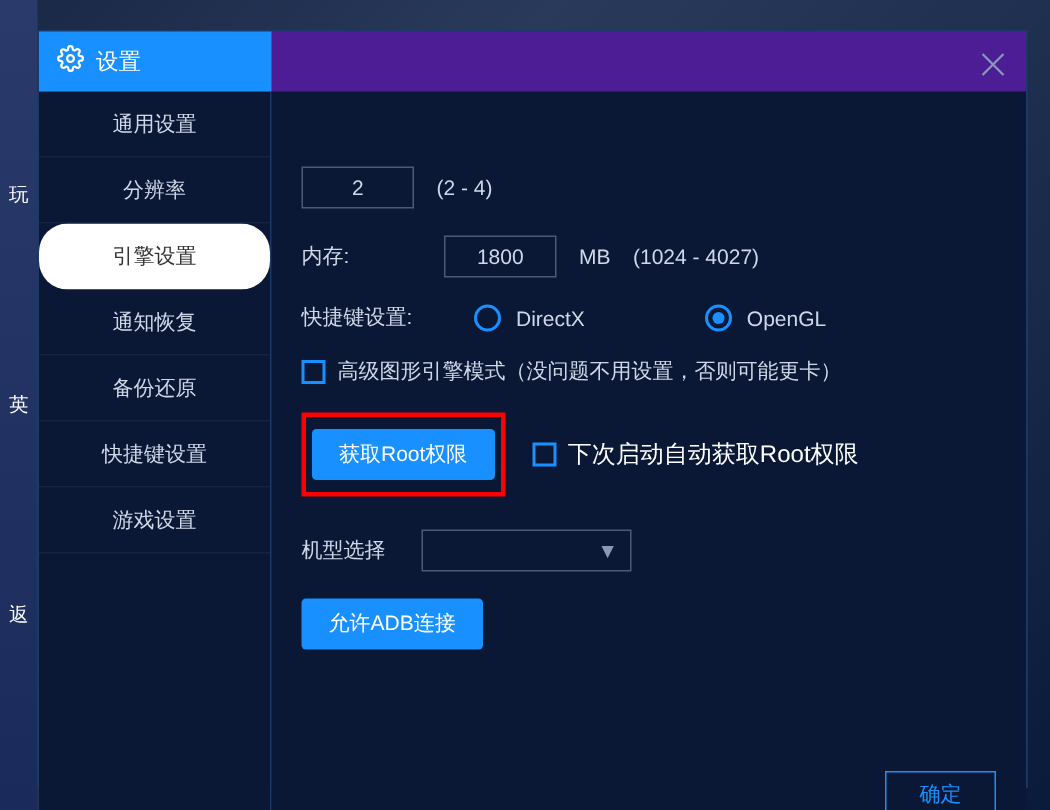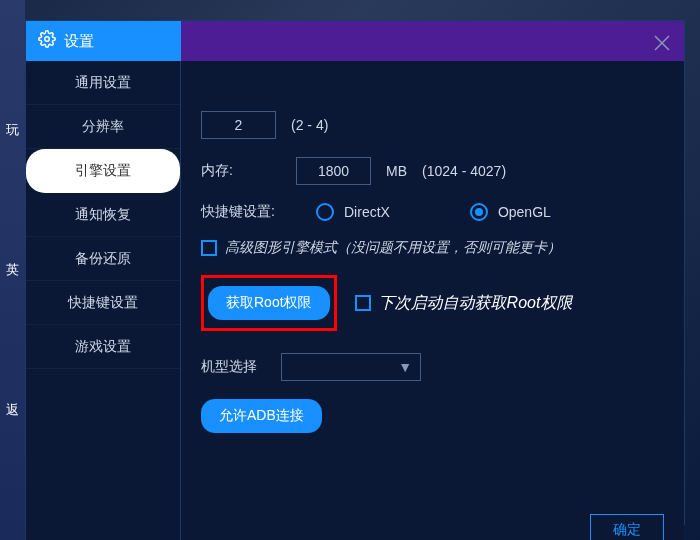--- a/index.html
+++ b/index.html
@@ -135,7 +135,6 @@
       display: flex;
       align-items: center;
       cursor: pointer;
-      font-style: italic;
     }
     .checkbox-box {
       width: 16px;

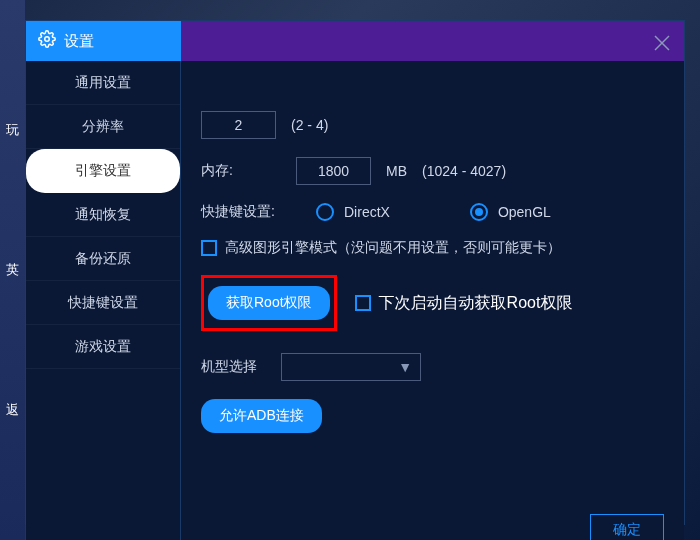--- a/index.html
+++ b/index.html
@@ -155,7 +155,7 @@
       padding: 8px 18px;
       font-size: 14px;
       cursor: pointer;
-      border-radius: 14px;
+      border-radius: 3px;
     }
     .btn-row {
       display: flex;

